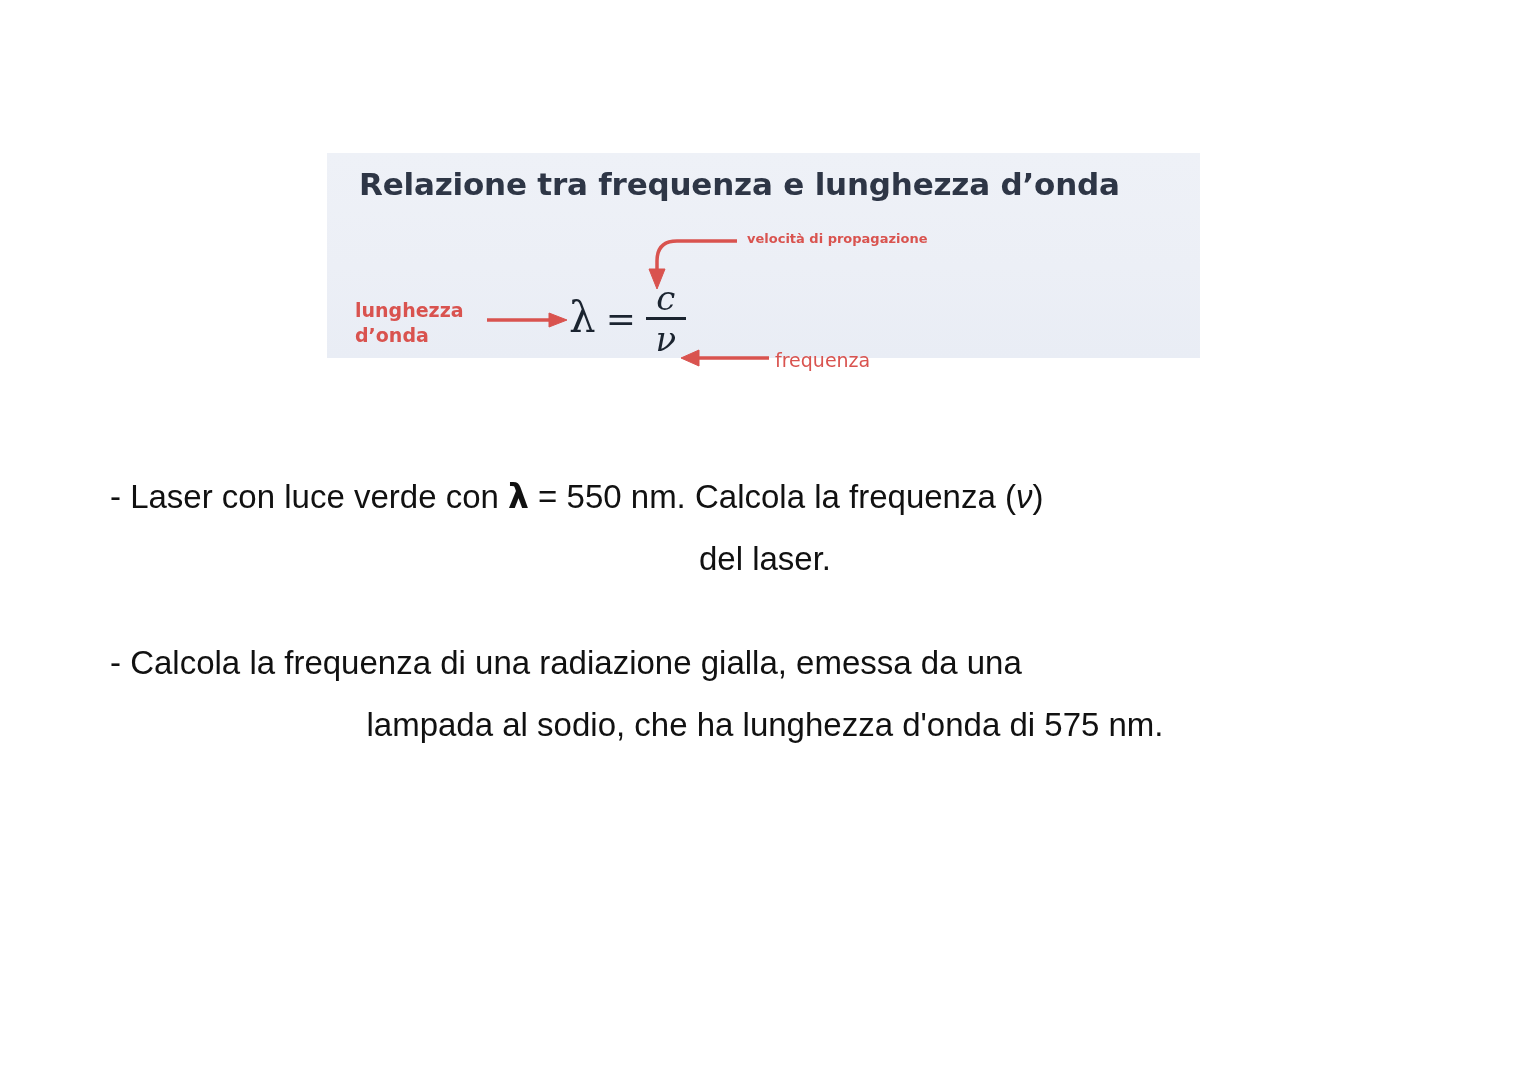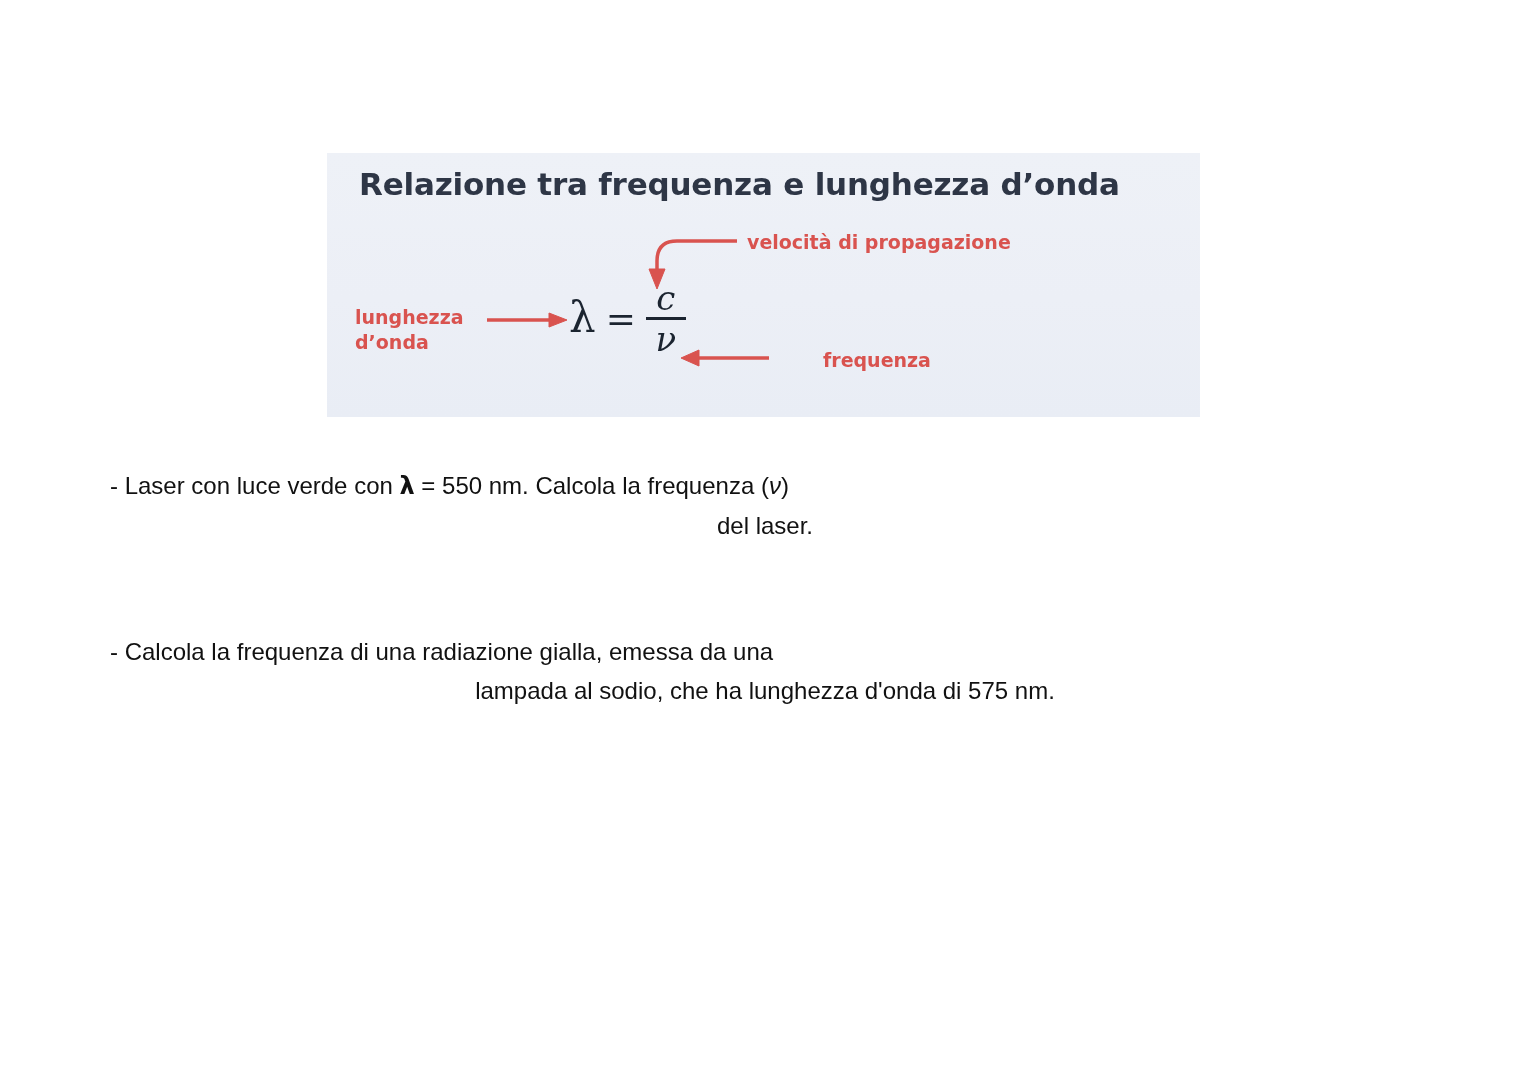--- a/index.html
+++ b/index.html
@@ -22,7 +22,7 @@
     left: 327px;
     top: 153px;
     width: 873px;
-    height: 264px;
+    height: 205px;
     background: linear-gradient(180deg, #eef1f7 0%, #eceff6 55%, #e9edf5 100%);
     box-sizing: border-box;
   }

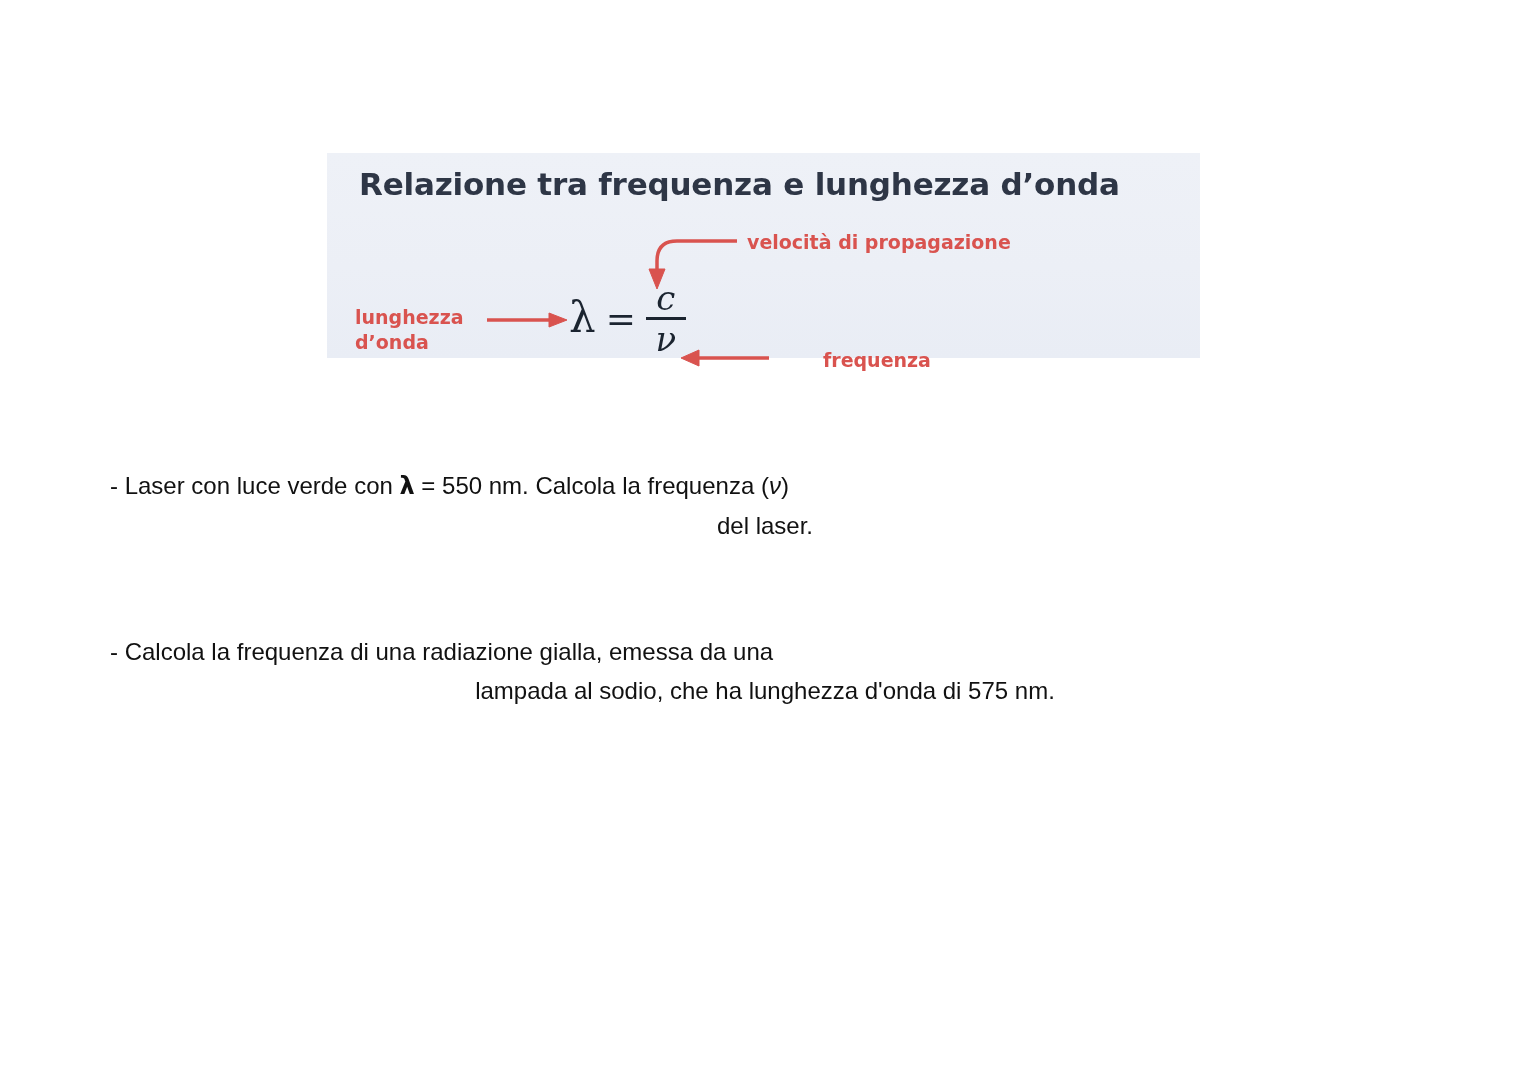--- a/index.html
+++ b/index.html
@@ -54,7 +54,7 @@
     top: 78px;
     font-family: "DejaVu Sans", sans-serif;
     font-weight: bold;
-    font-size: 19px;
+    font-size: 13px;
     color: #d9534f;
     white-space: nowrap;
   }

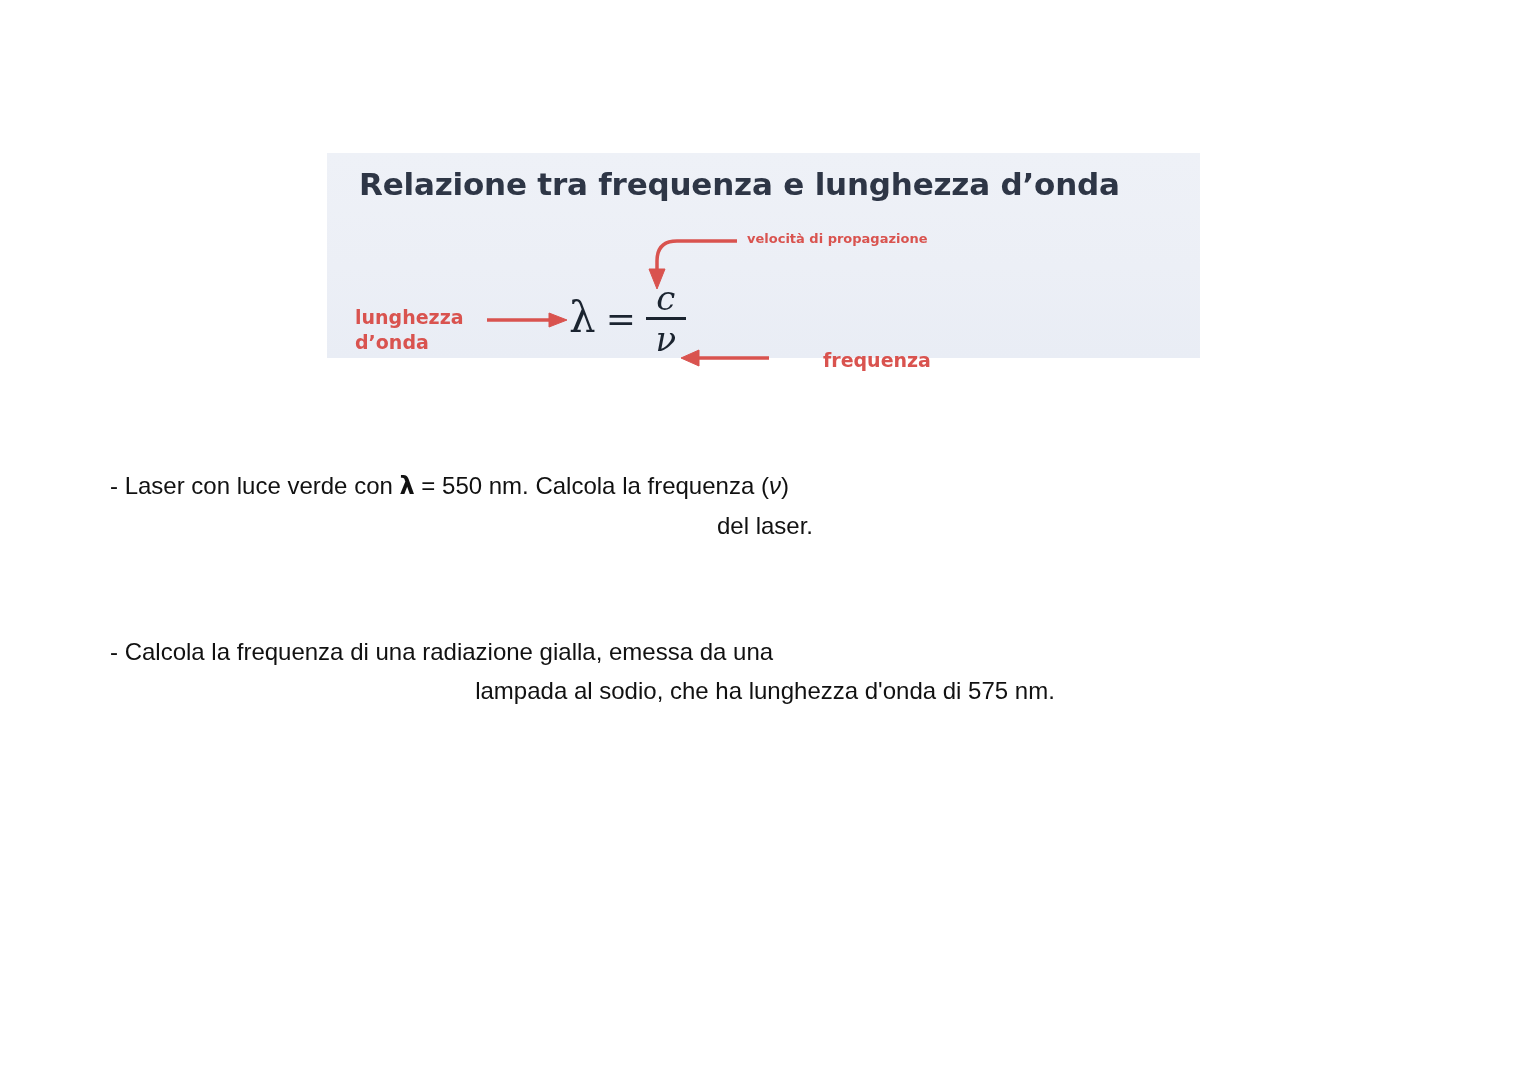--- a/index.html
+++ b/index.html
@@ -41,7 +41,7 @@
   .label-lunghezza {
     position: absolute;
     left: 28px;
-    top: 152px;
+    top: 145px;
     font-family: "DejaVu Sans", sans-serif;
     font-weight: bold;
     font-size: 19px;

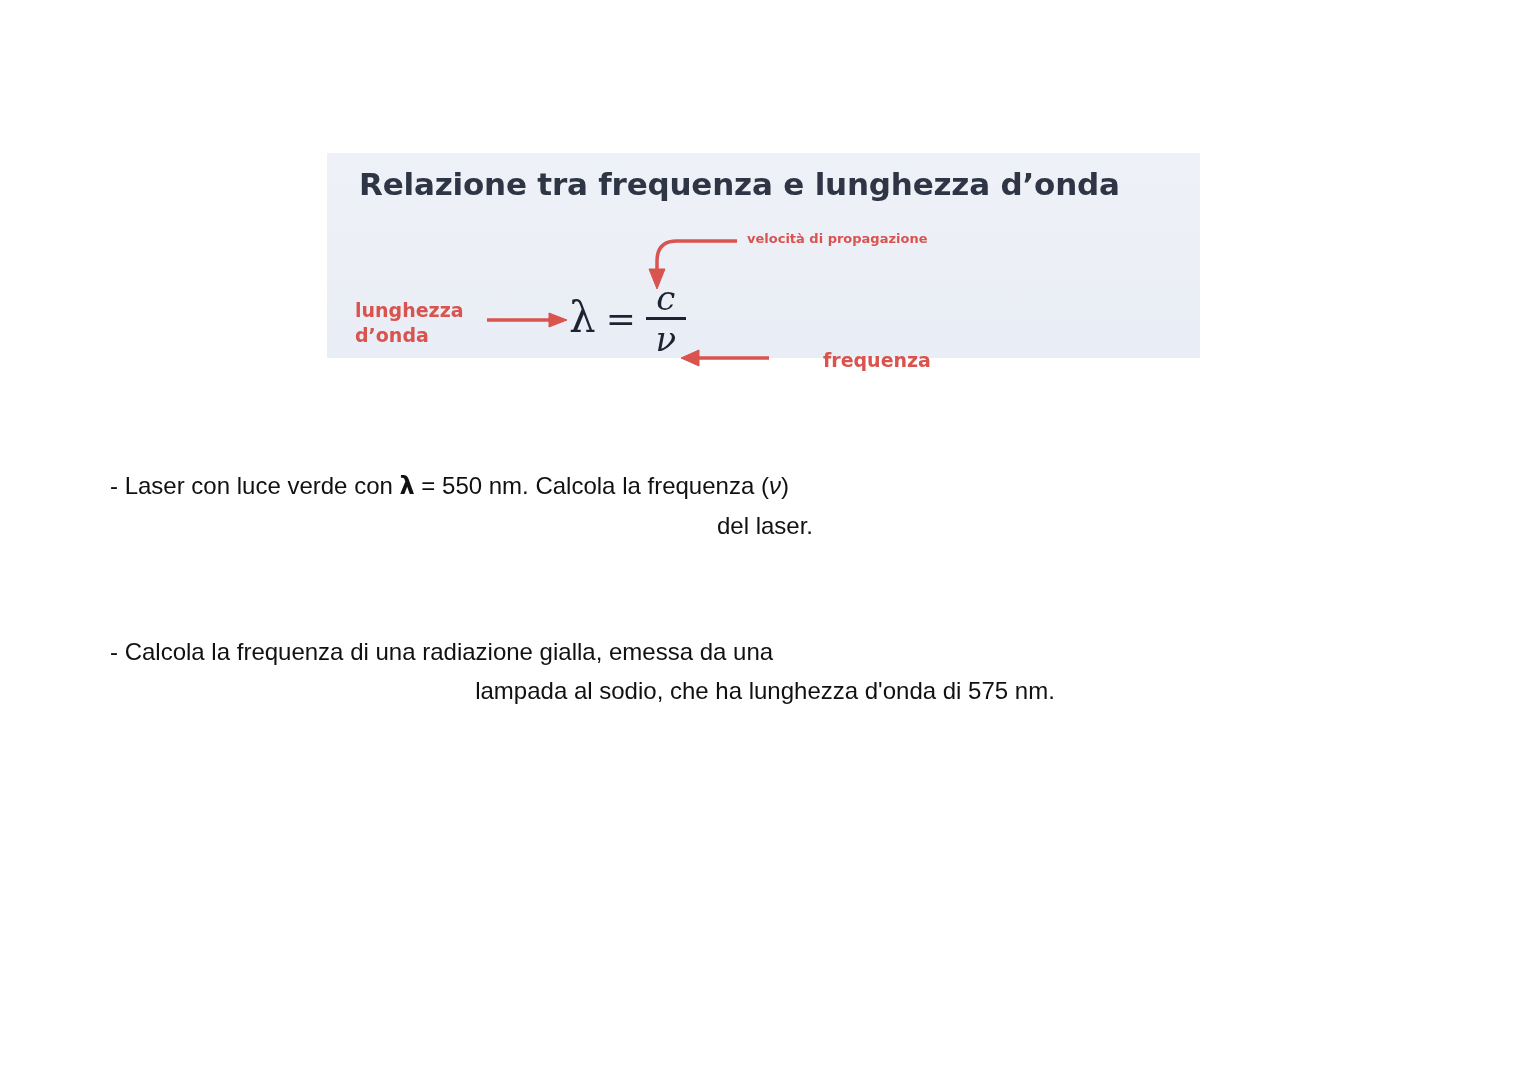--- a/index.html
+++ b/index.html
@@ -63,11 +63,10 @@
     left: 448px;
     top: 196px;
     font-family: "DejaVu Sans", sans-serif;
-    font-weight: bold;
+    font-weight: normal;
     font-size: 19px;
     color: #d9534f;
     white-space: nowrap;
-    margin-left: 48px;
   }
 
   

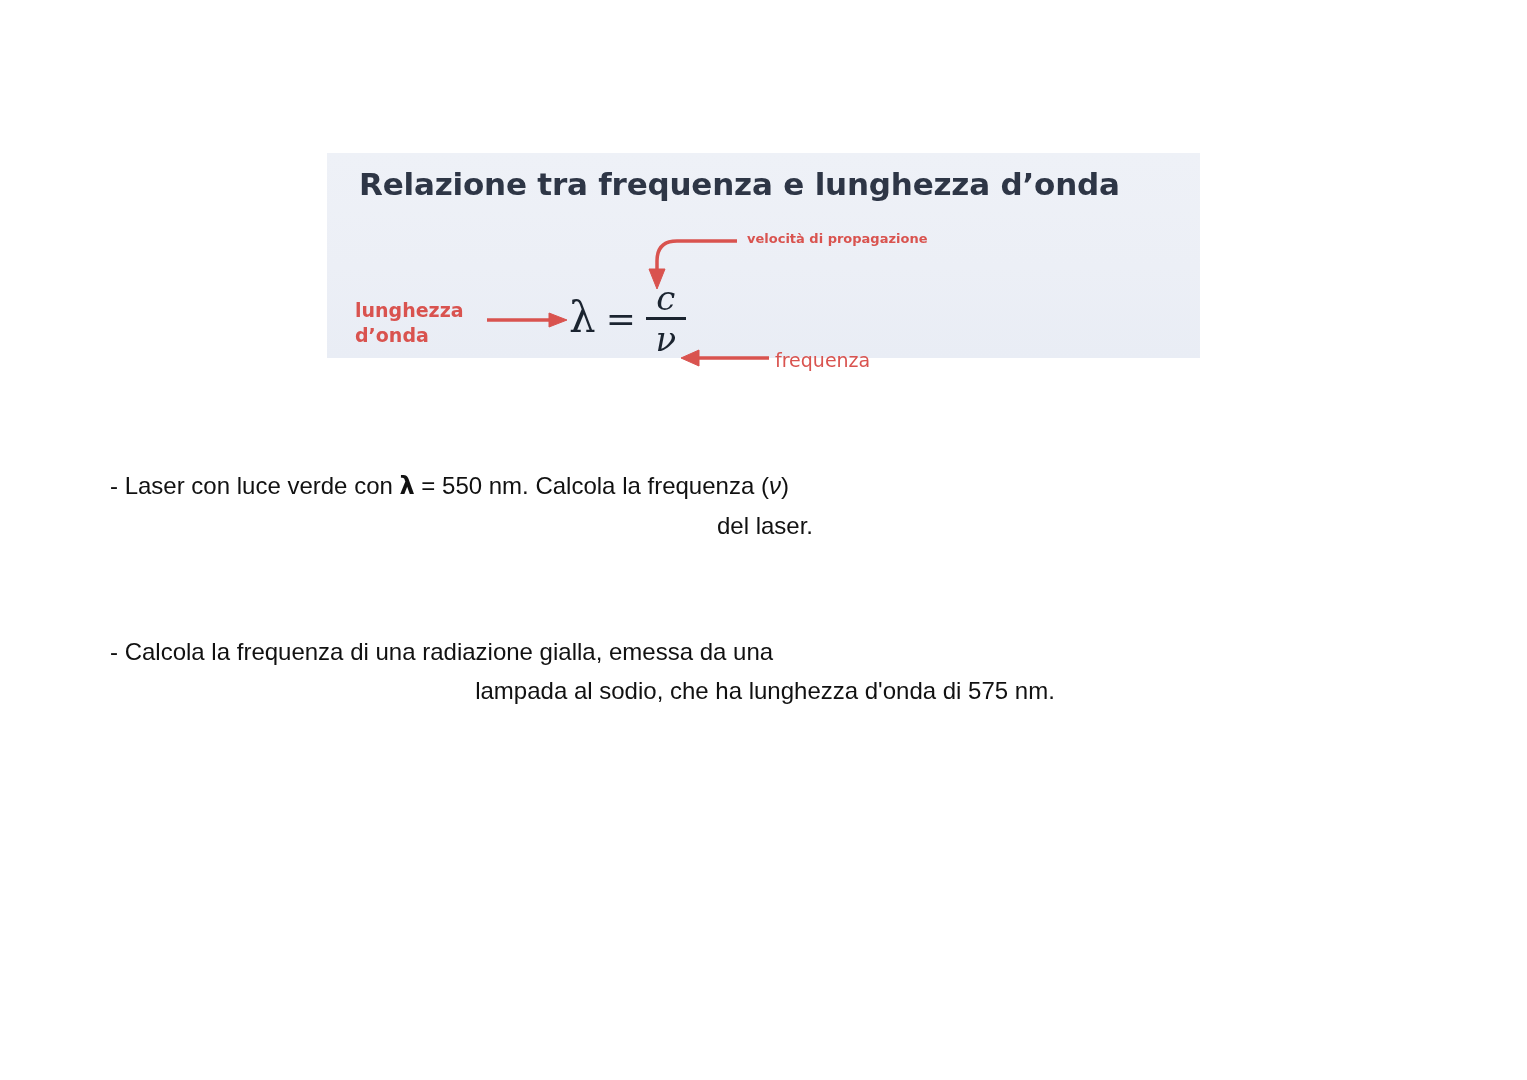--- a/index.html
+++ b/index.html
@@ -125,8 +125,8 @@
     position: absolute;
     left: 110px;
     width: 1310px;
-    font-size: 24px;
-    line-height: 39px;
+    font-size: 33px;
+    line-height: 62px;
     color: #111111;
   }
   .p1 {

